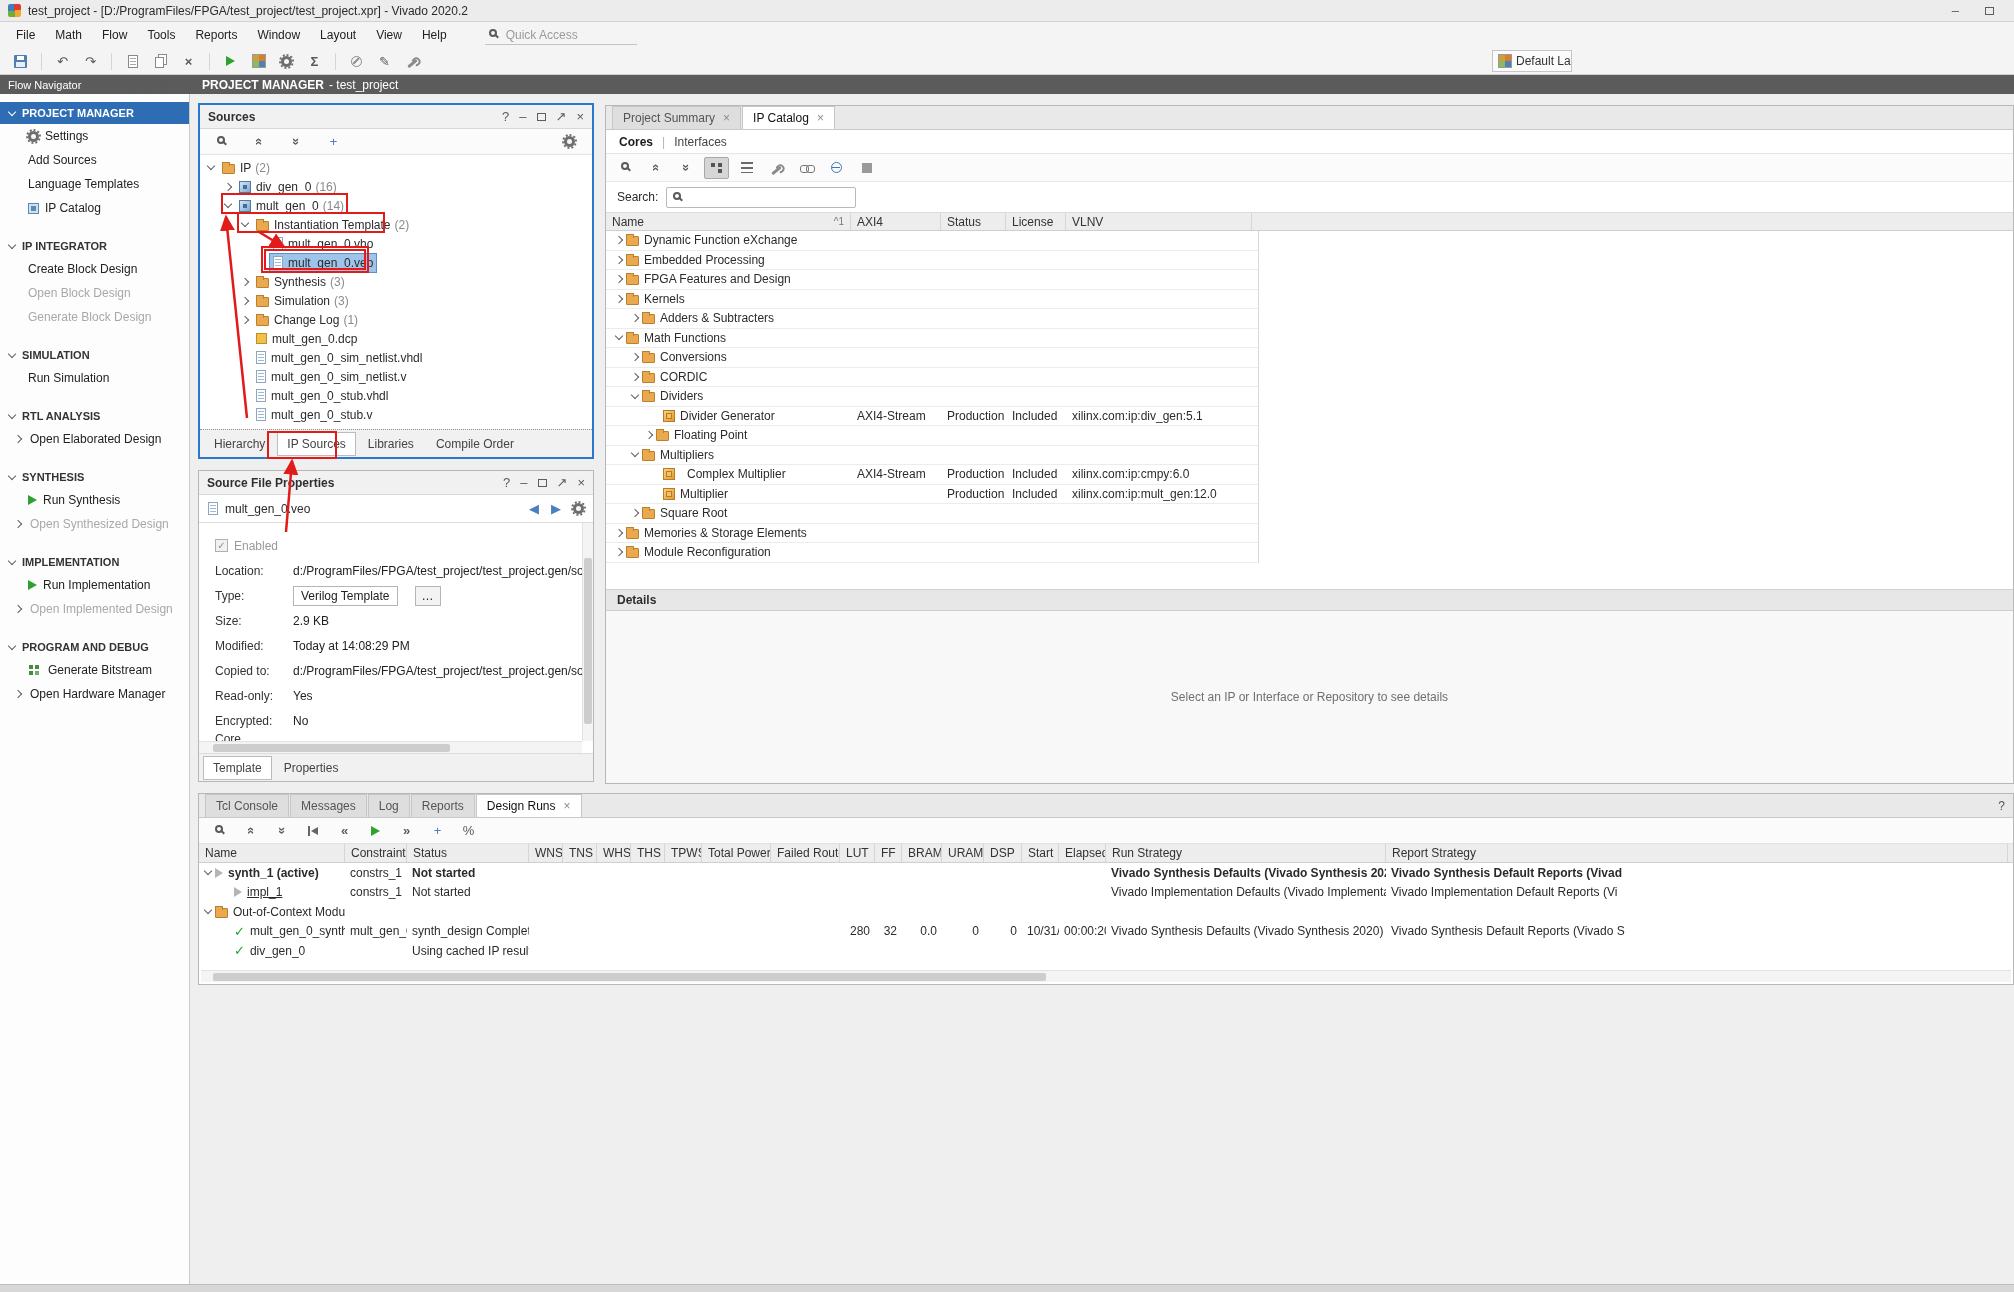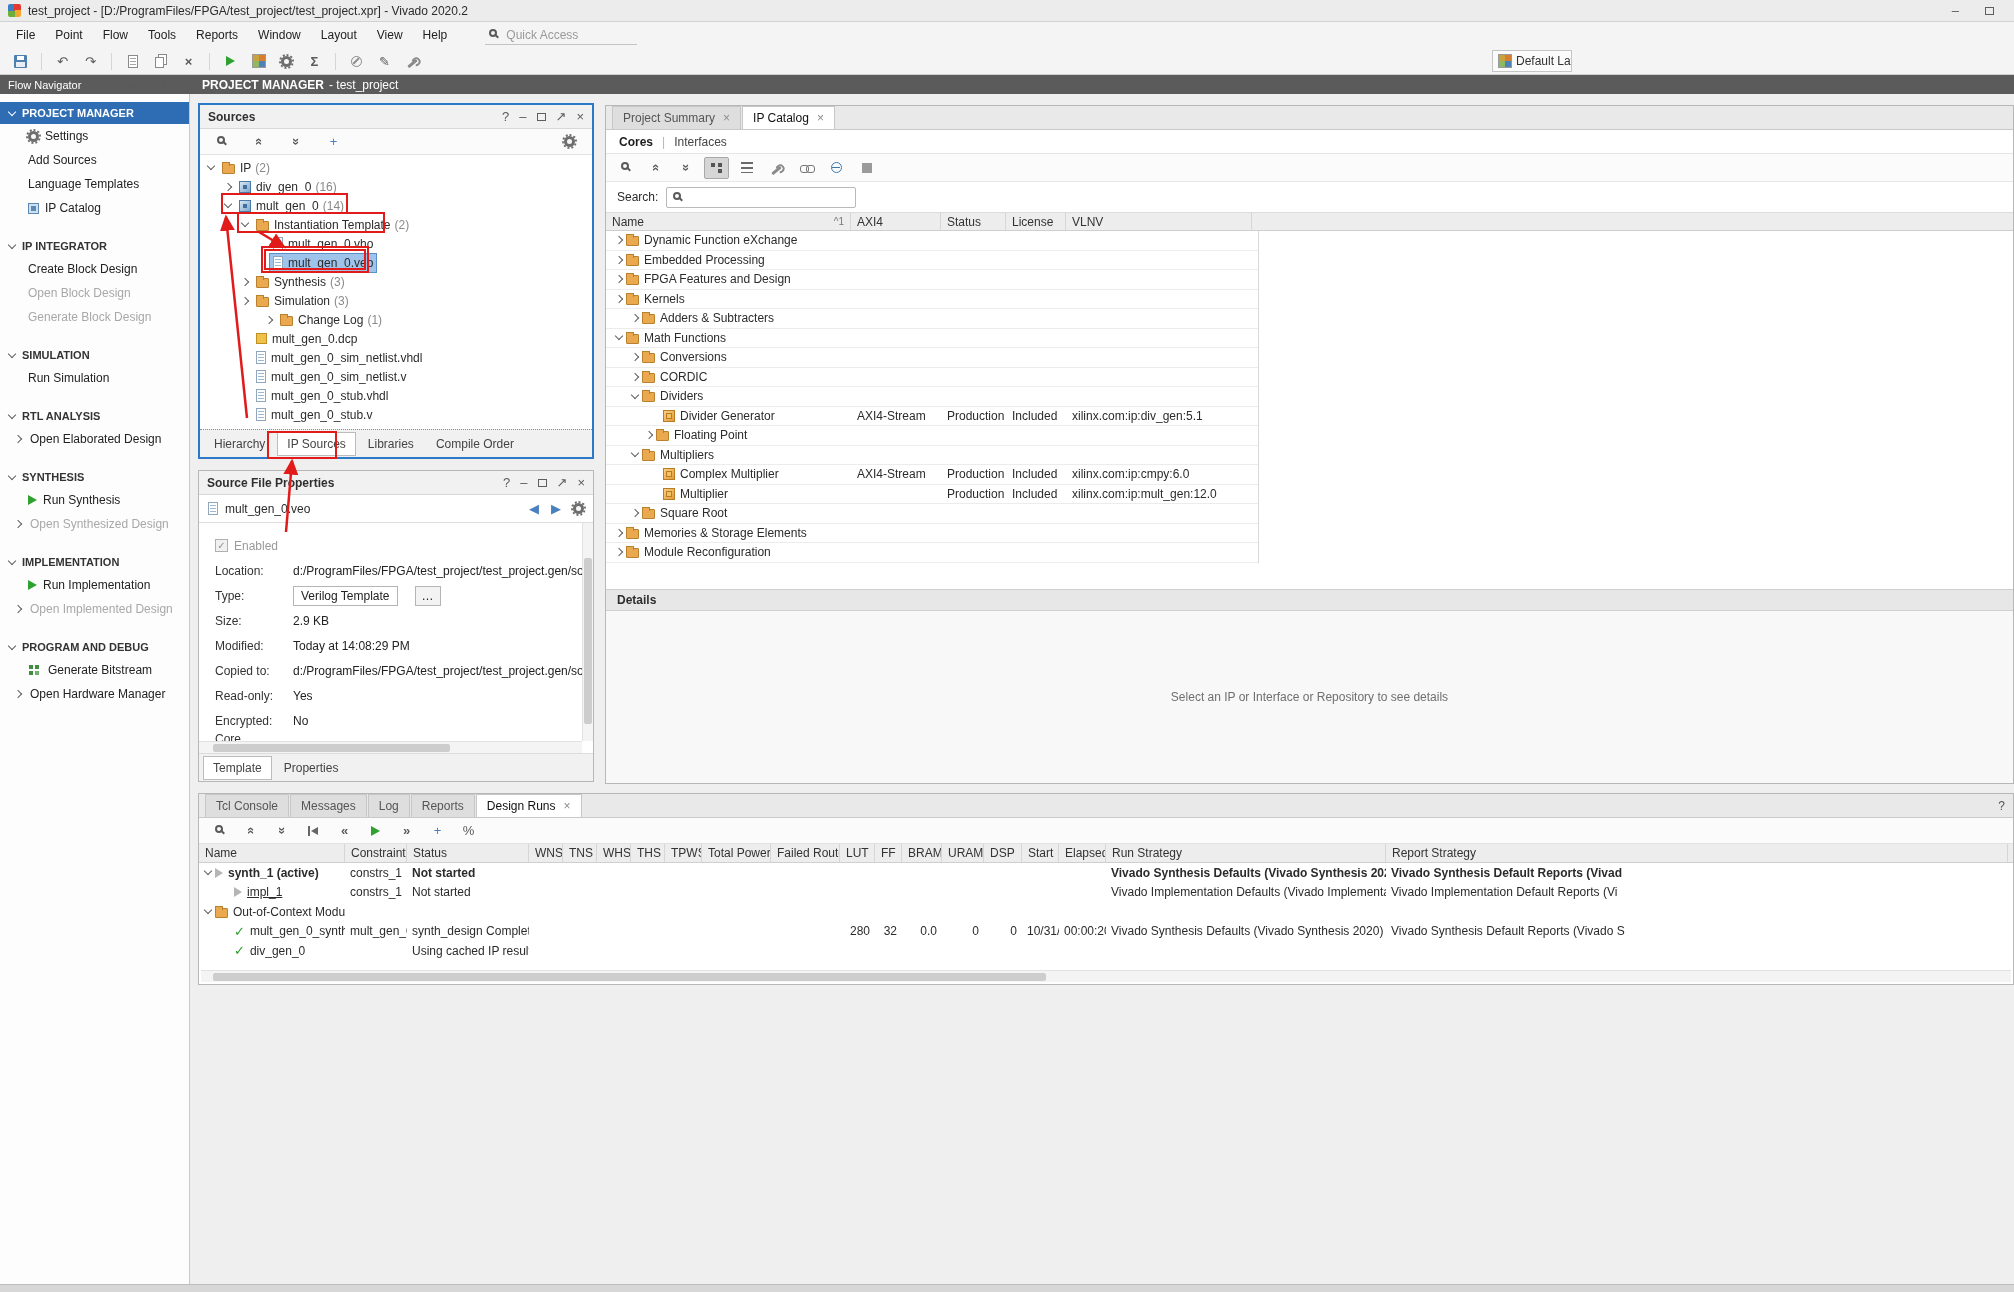--- a/index.html
+++ b/index.html
@@ -193,7 +193,7 @@
   <div id="menubar">
     <div id="menu-items">
         <div class="menu-item">File</div>
-        <div class="menu-item">Point</div>
+        <div class="menu-item">Math</div>
         <div class="menu-item">Flow</div>
         <div class="menu-item">Tools</div>
         <div class="menu-item">Reports</div>

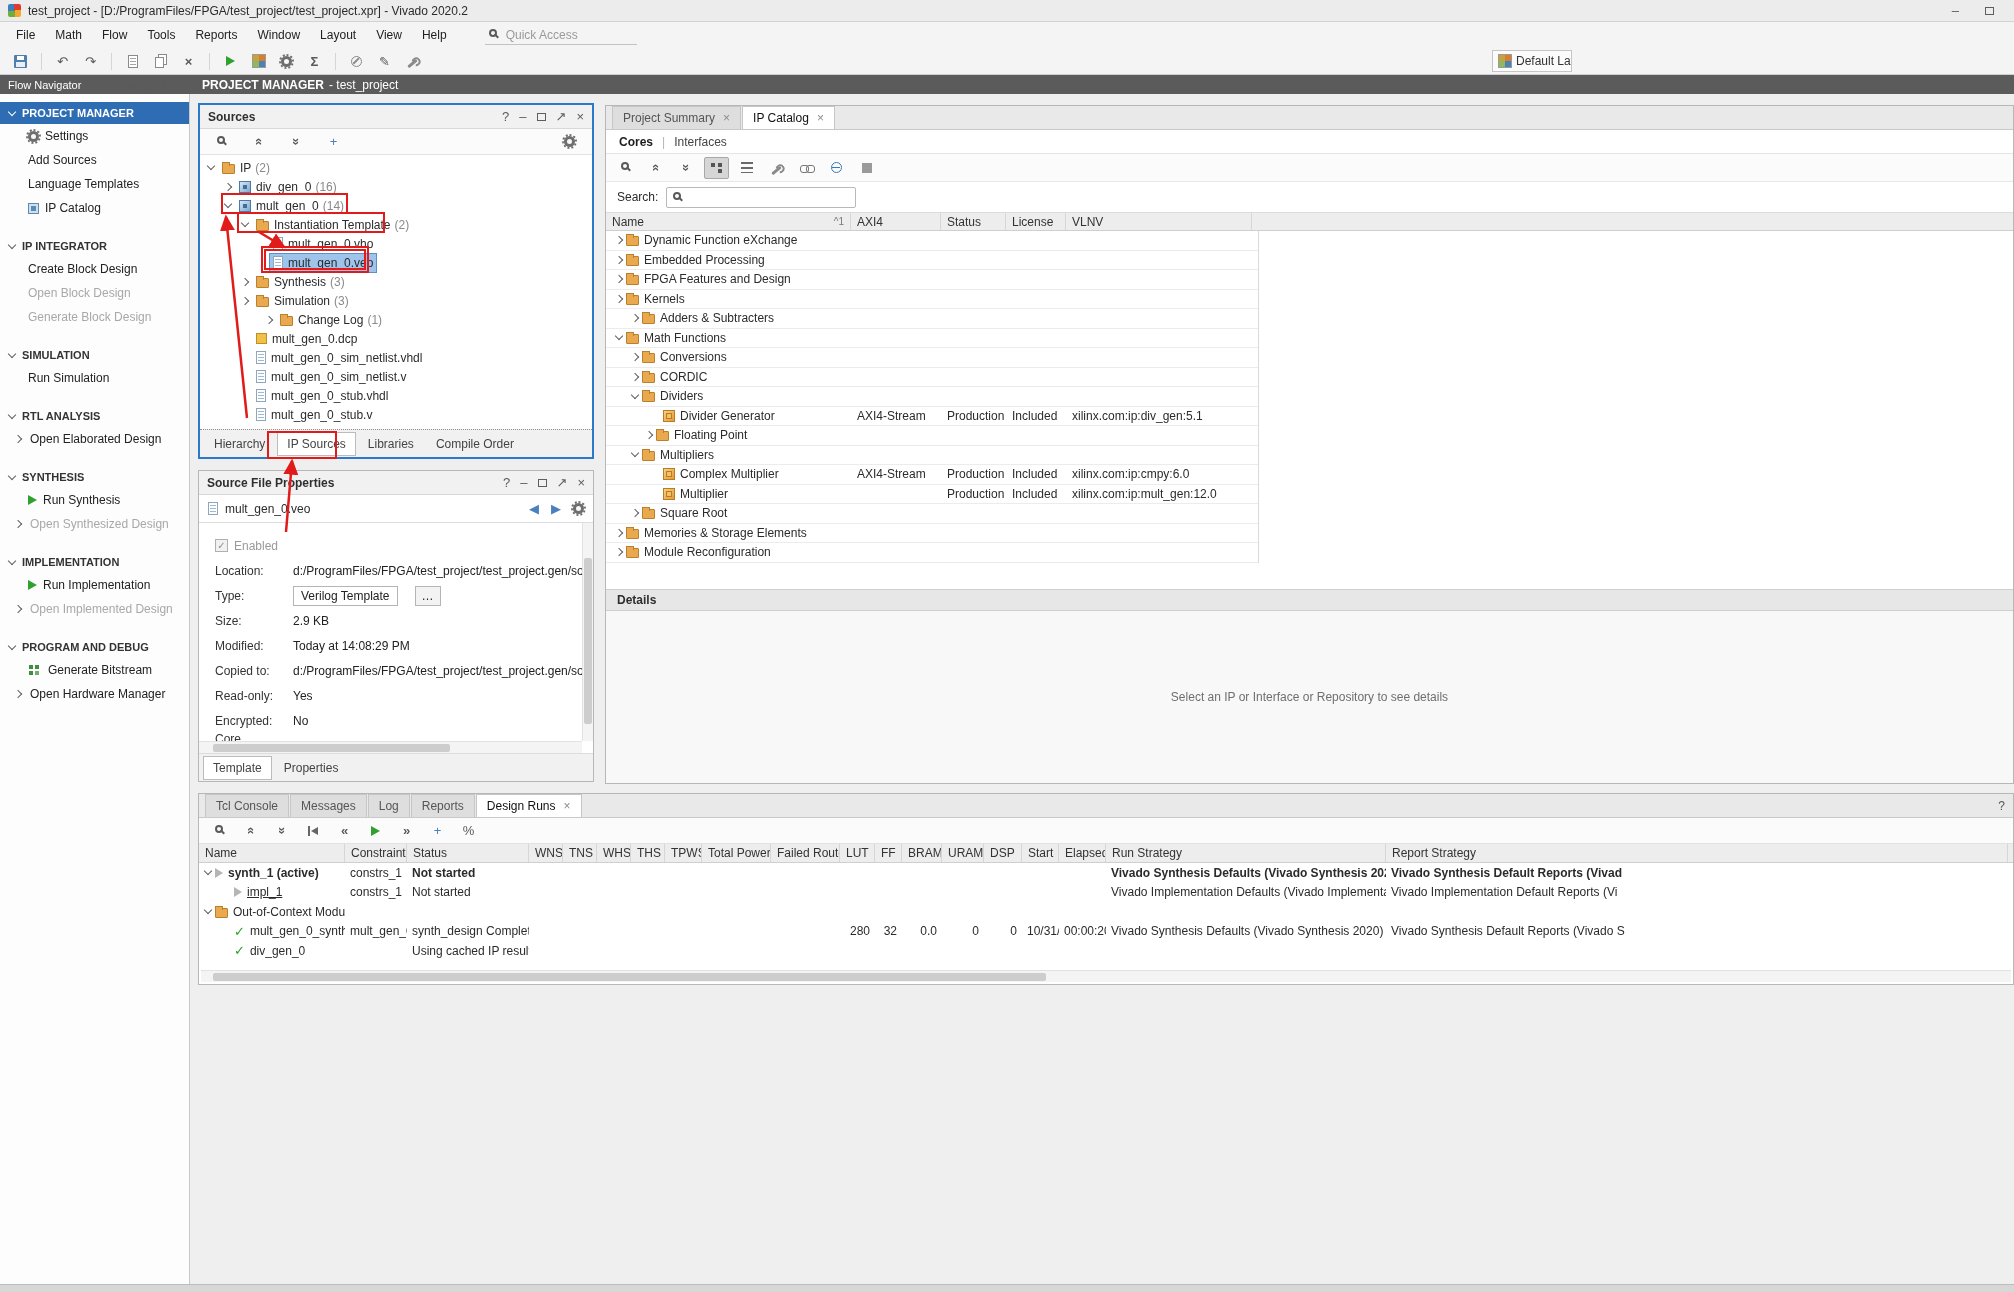--- a/index.html
+++ b/index.html
@@ -455,7 +455,7 @@
             <span class="count">(3)</span>
           </span>
         </div>
-        <div class="tree-row" style="padding-left: 66px;">
+        <div class="tree-row" style="padding-left: 42px;">
           <span class="chev right"></span>
           <span class="row-inner">
             <span class="ic ic-folder tree-ic"></span>

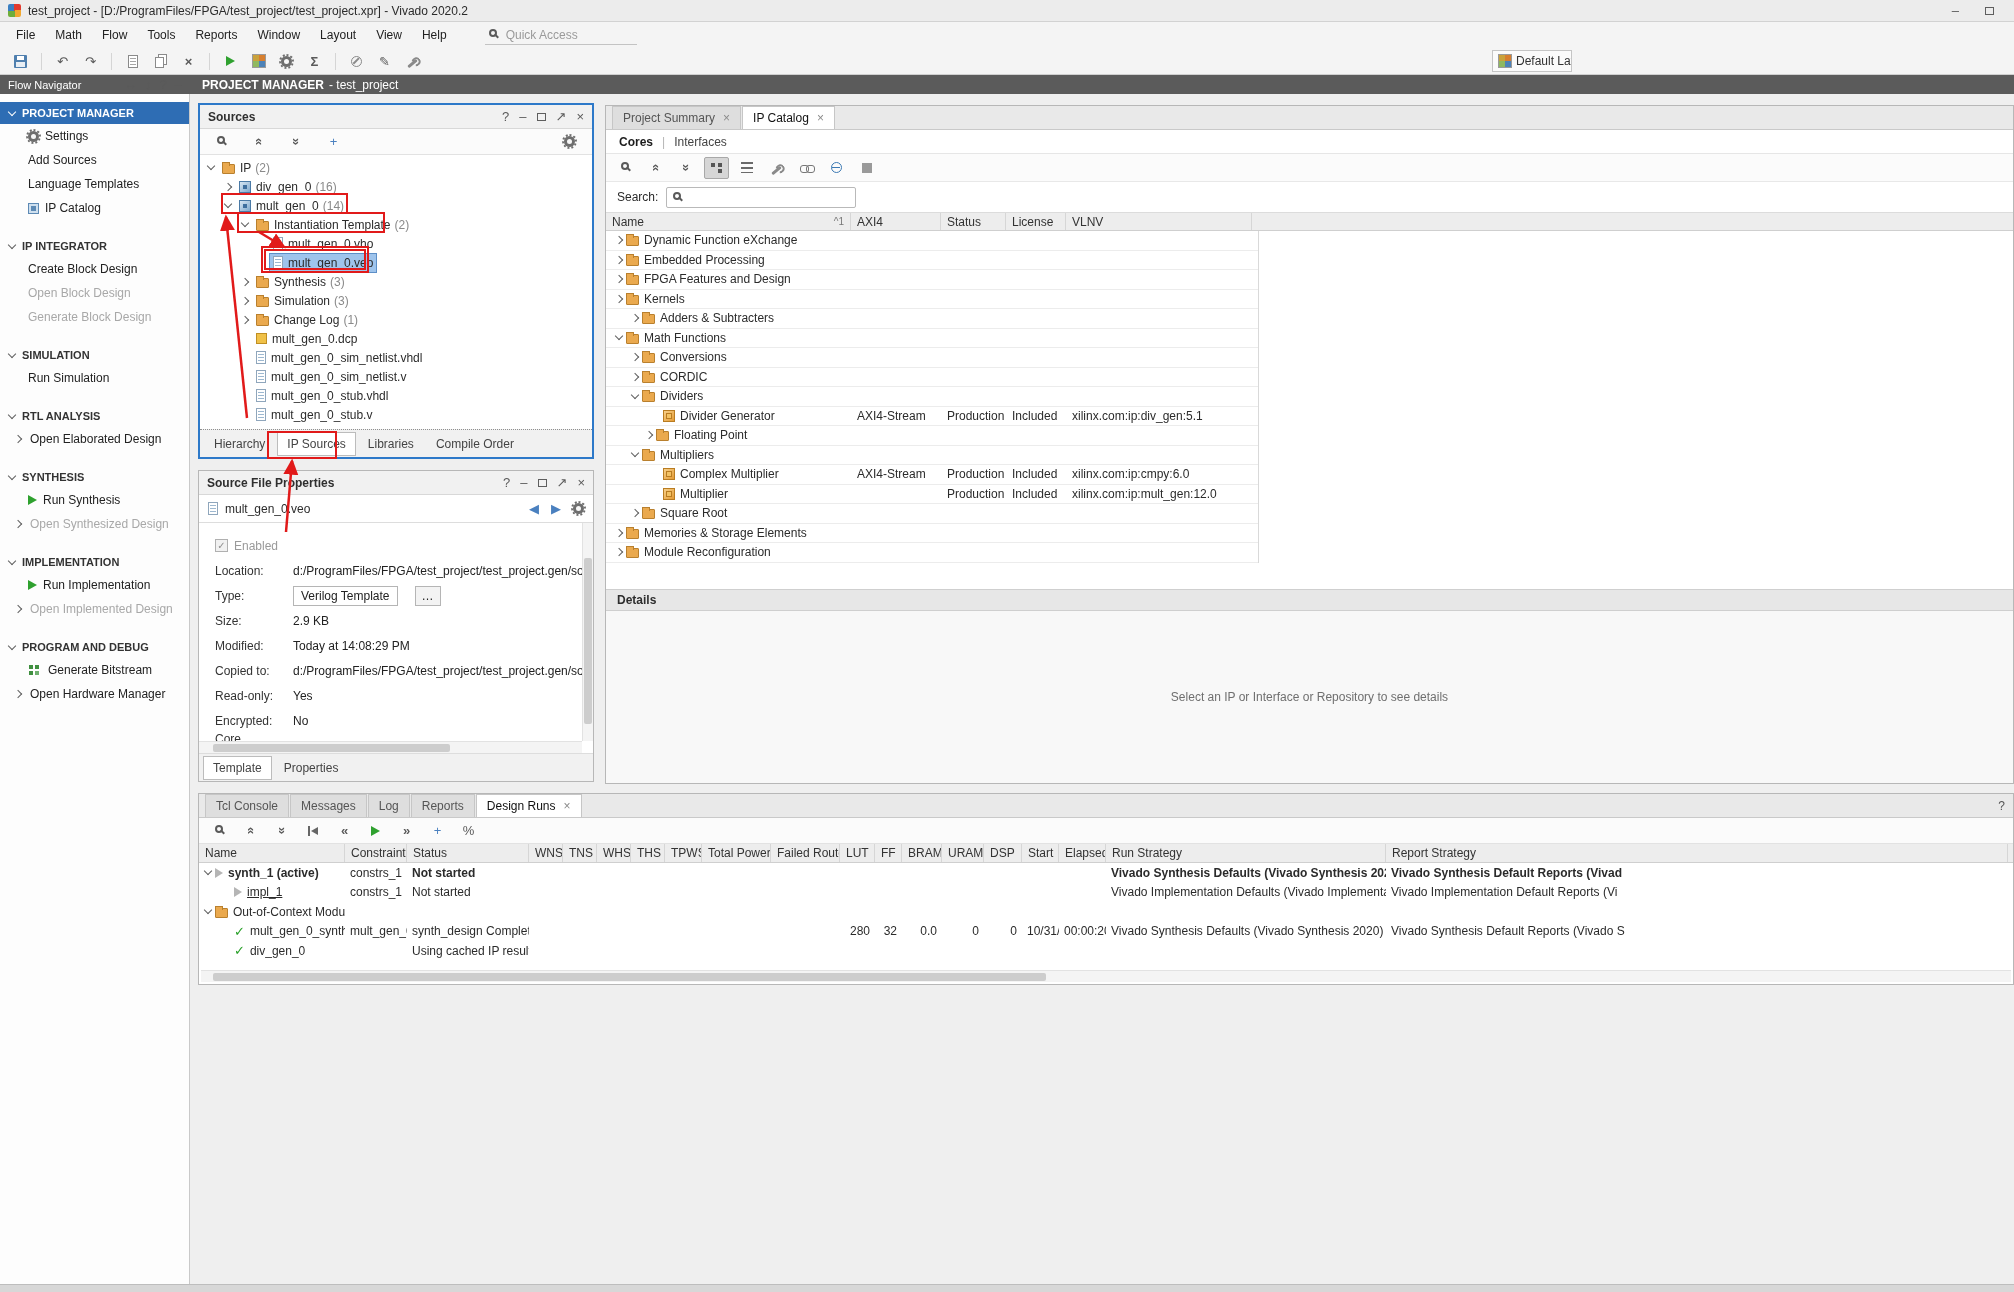--- a/index.html
+++ b/index.html
@@ -788,7 +788,7 @@
           <span class="ccell" style="width: 245px; padding-left: 42px;">
             <span class="chev-sp"></span>
             <span class="ic ic-ip-core" style="margin-left: 4px;"></span>
-            <span style="margin-left: 5px;">Complex Multiplier</span>
+            <span style="margin-left: 12px;">Complex Multiplier</span>
           </span>
           <span class="ccell" style="width: 90px;">AXI4-Stream</span>
           <span class="ccell" style="width: 65px;">Production</span>

